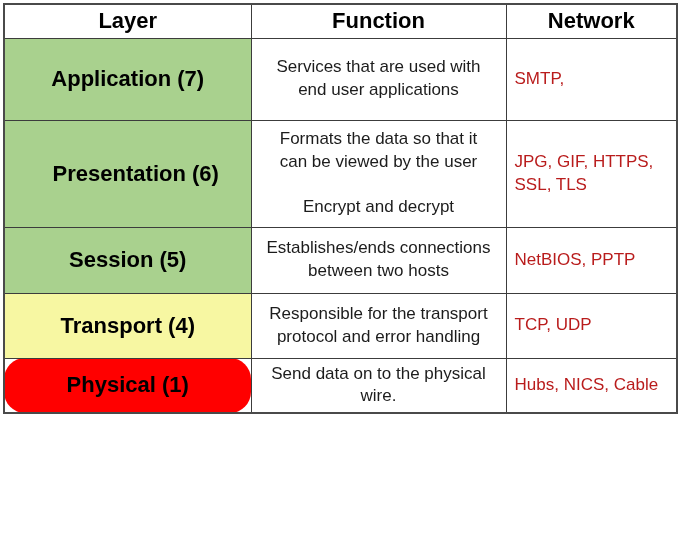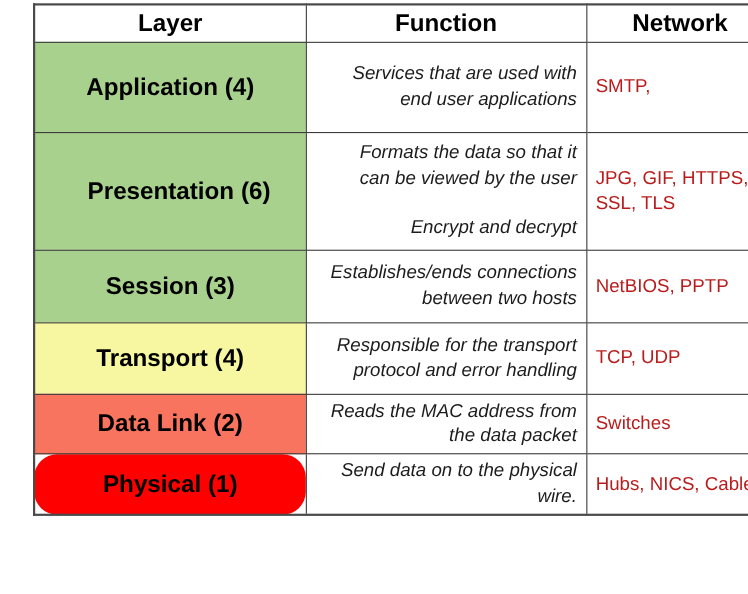--- a/index.html
+++ b/index.html
@@ -15,7 +15,6 @@
   }
   .table-wrap {
     padding: 3px;
-    margin-left: 27px;
   }
   table.osi-table {
     border-collapse: collapse;

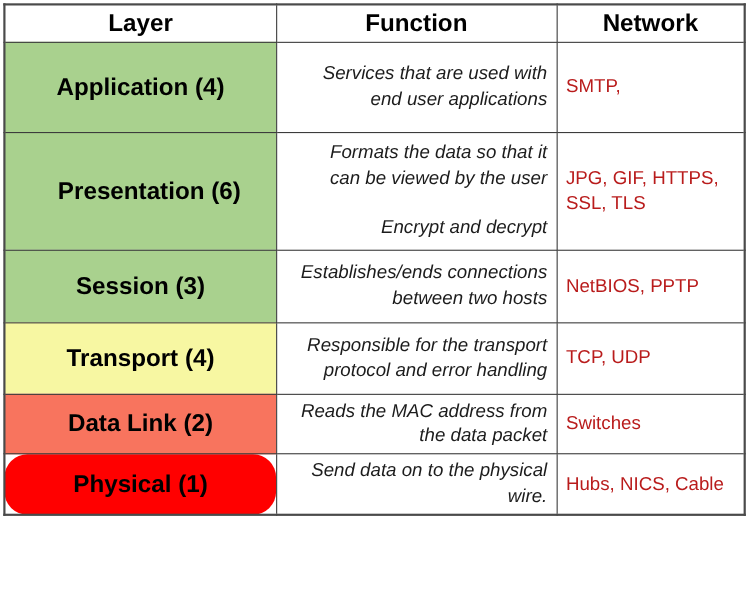--- a/index.html
+++ b/index.html
@@ -94,7 +94,7 @@
     </thead>
     <tbody>
         <tr class="row-0">
-          <td class="layer-cell" style="background: rgb(169, 209, 142);">Application (4)</td>
+          <td class="layer-cell" style="background: rgb(169, 209, 142);">Application (7)</td>
           <td class="function-cell">Services that are used with
 end user applications</td>
           <td class="example-cell">SMTP,</td>

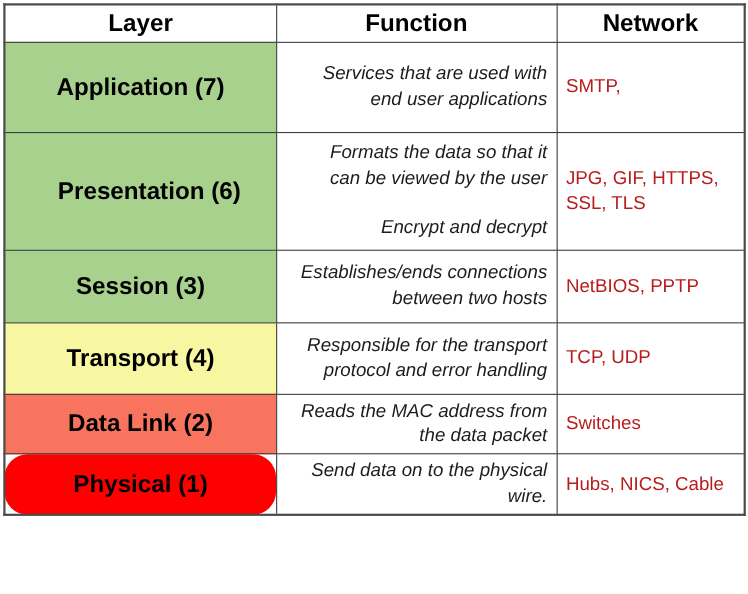--- a/index.html
+++ b/index.html
@@ -50,12 +50,11 @@
   td.function-cell {
     font-size: 17px;
     color: #1c1c1c;
-    text-align: right;
+    text-align: center;
     vertical-align: middle;
     padding: 4px 8px;
     white-space: pre-line;
     line-height: 1.35;
-    font-style: italic;
   }
   td.example-cell {
     font-size: 17px;

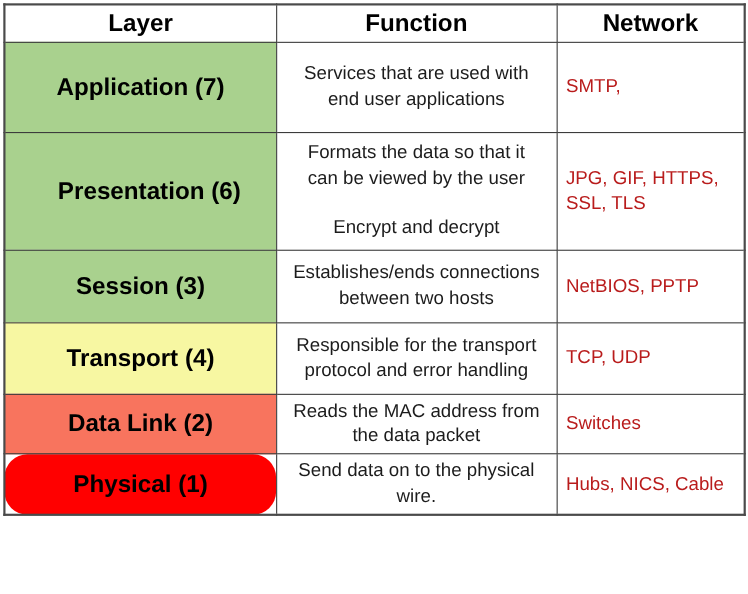--- a/index.html
+++ b/index.html
@@ -108,7 +108,7 @@
 SSL, TLS</td>
         </tr>
         <tr class="row-2">
-          <td class="layer-cell" style="background: rgb(169, 209, 142);">Session (3)</td>
+          <td class="layer-cell" style="background: rgb(169, 209, 142);">Session (5)</td>
           <td class="function-cell">Establishes/ends connections
 between two hosts</td>
           <td class="example-cell">NetBIOS, PPTP</td>

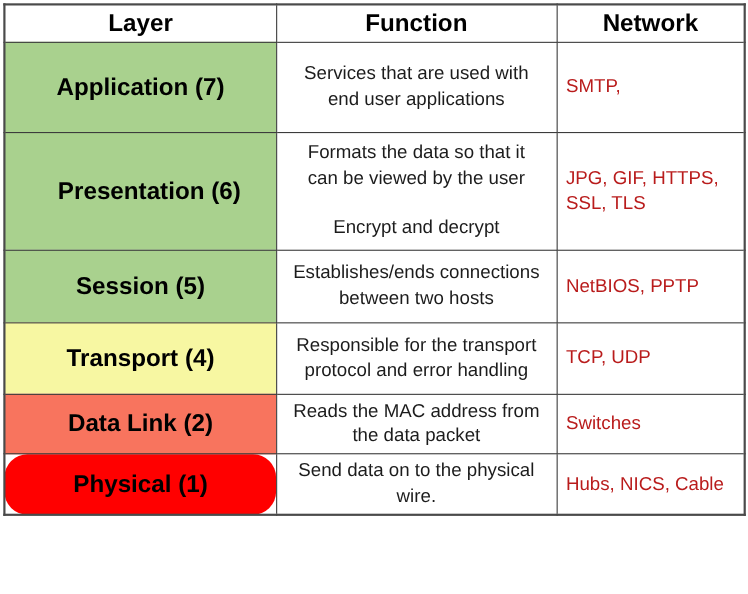--- a/index.html
+++ b/index.html
@@ -119,12 +119,6 @@
 protocol and error handling</td>
           <td class="example-cell">TCP, UDP</td>
         </tr>
-        <tr class="row-5">
-          <td class="layer-cell" style="background: rgb(248, 116, 94);">Data Link (2)</td>
-          <td class="function-cell">Reads the MAC address from
-the data packet</td>
-          <td class="example-cell">Switches</td>
-        </tr>
         <tr class="row-6">
           <td class="layer-cell" style="background: rgb(255, 0, 0); border-radius: 21px;">Physical (1)</td>
           <td class="function-cell">Send data on to the physical

